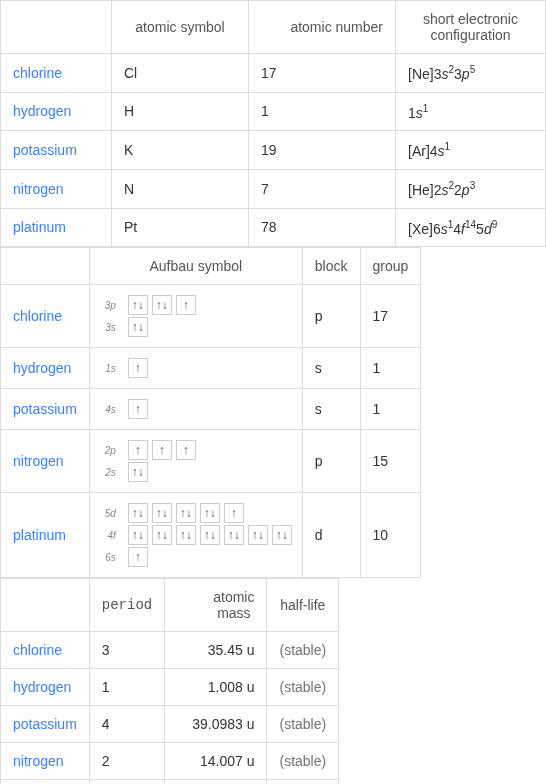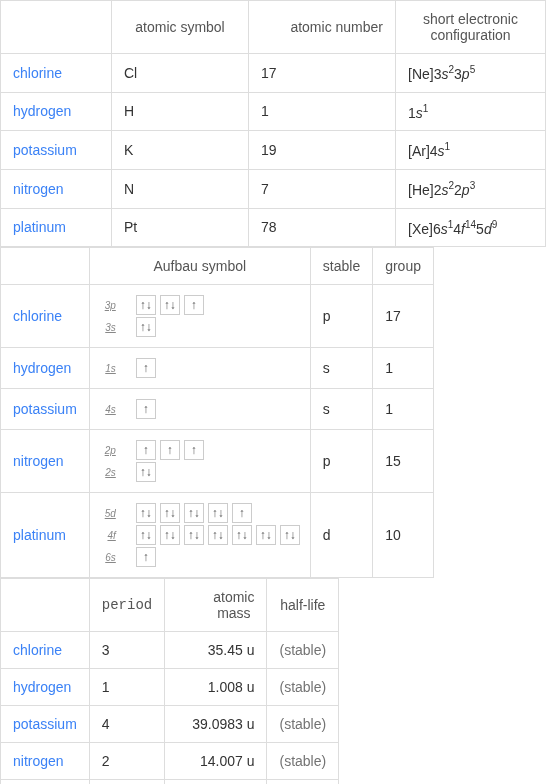--- a/index.html
+++ b/index.html
@@ -136,7 +136,7 @@
       <tr>
     <th class="t2-c1"></th>
     <th class="t2-c2">Aufbau symbol</th>
-    <th>stable</th>
+    <th>block</th>
     <th>group</th>
   </tr>
   </tbody>

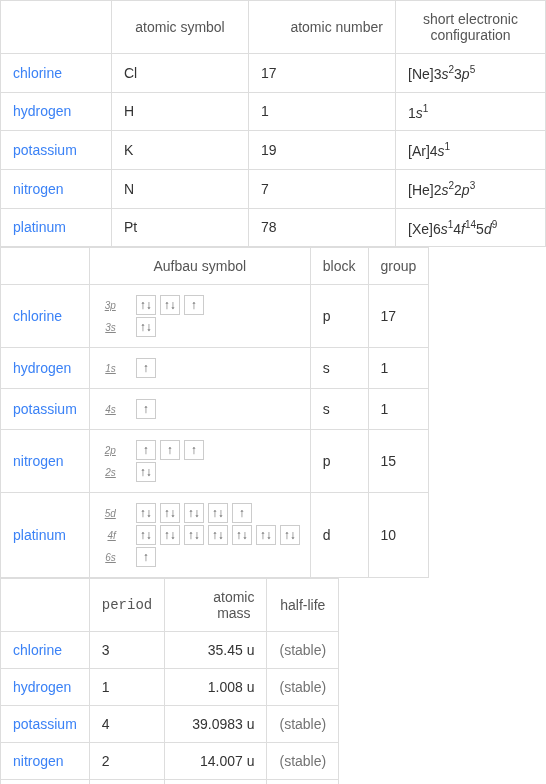--- a/index.html
+++ b/index.html
@@ -54,8 +54,7 @@
       font-style: italic;
       width: 16px;
       text-align: right;
-      margin-right: 16px;
-      text-decoration: underline;
+      margin-right: 8px;
     }
     .orbital-box {
       border: 1px solid #ccc;

